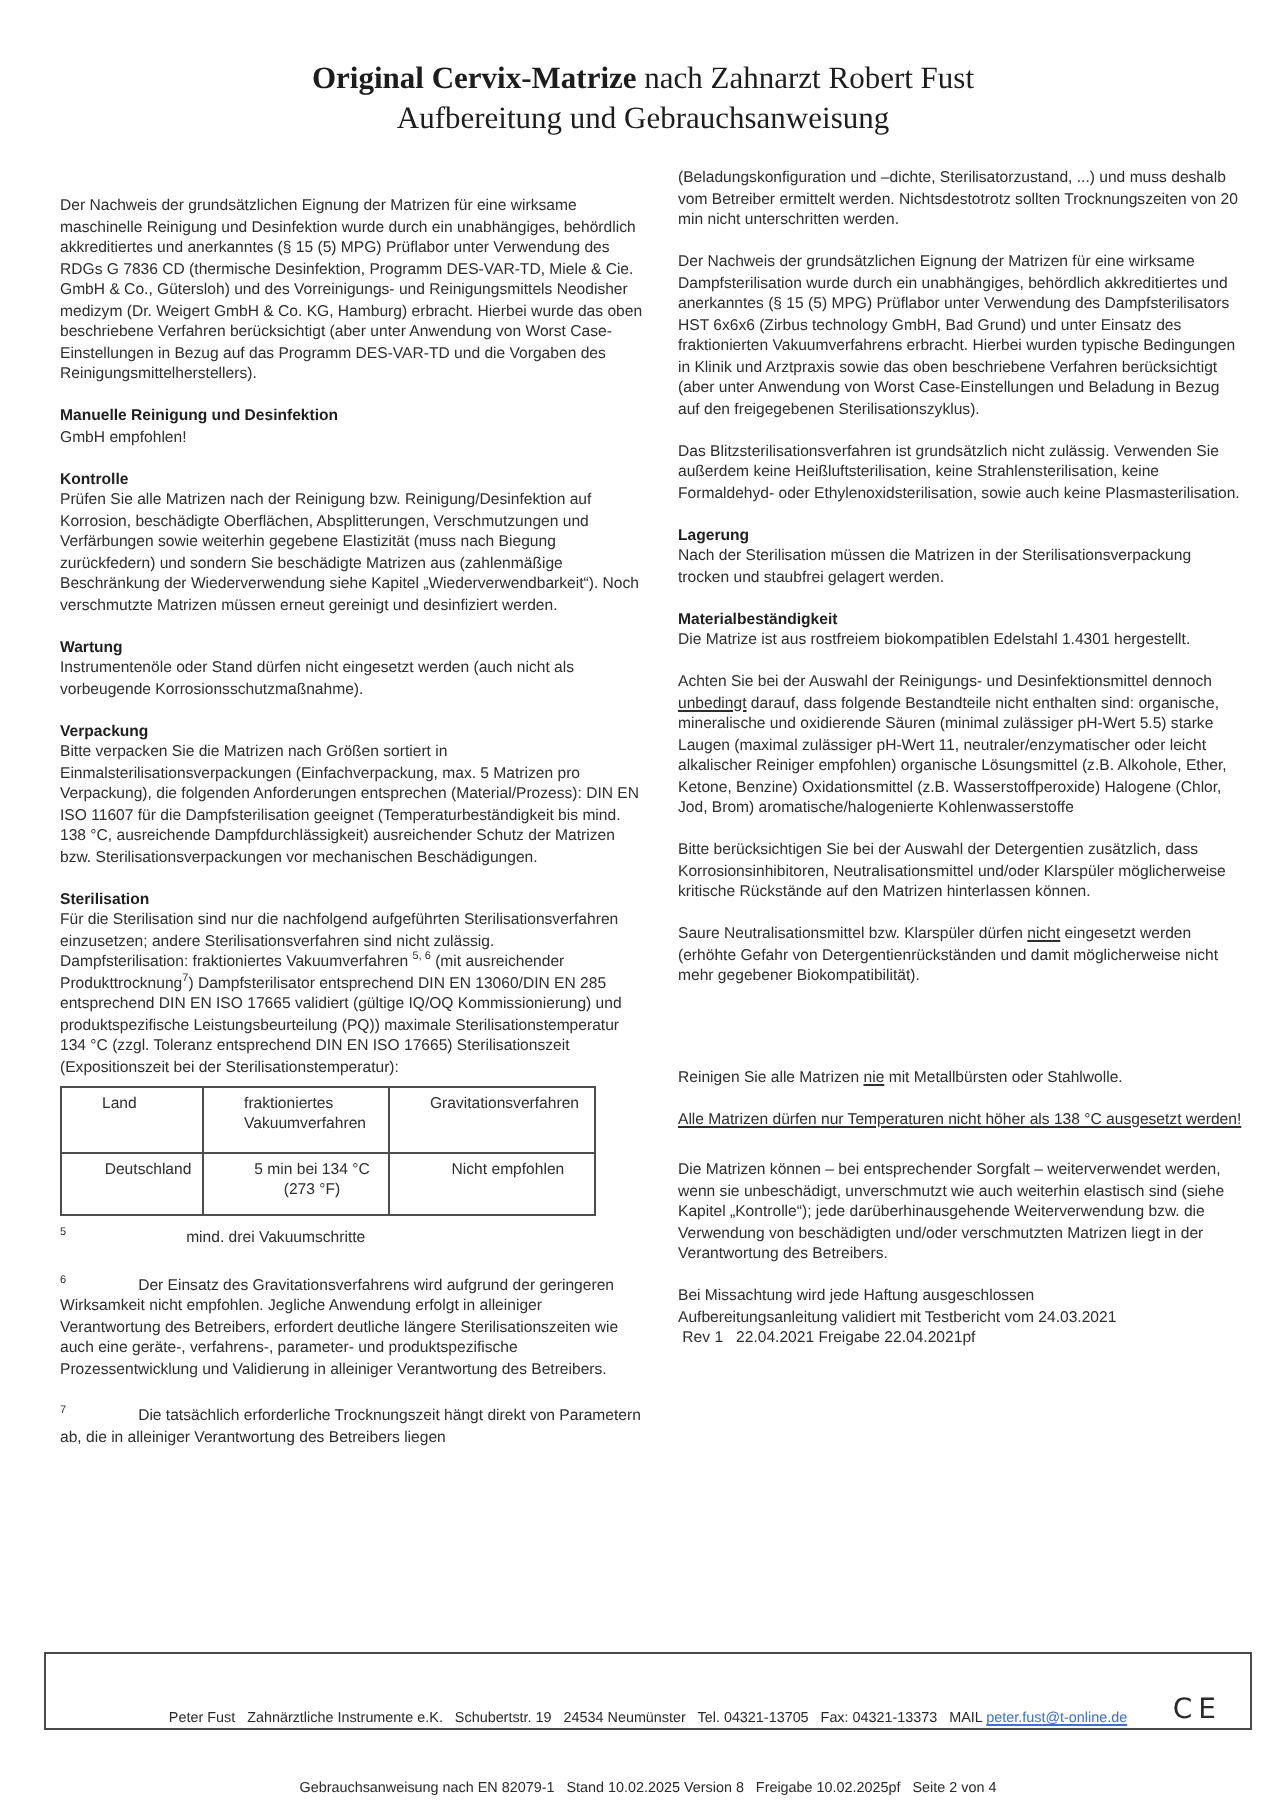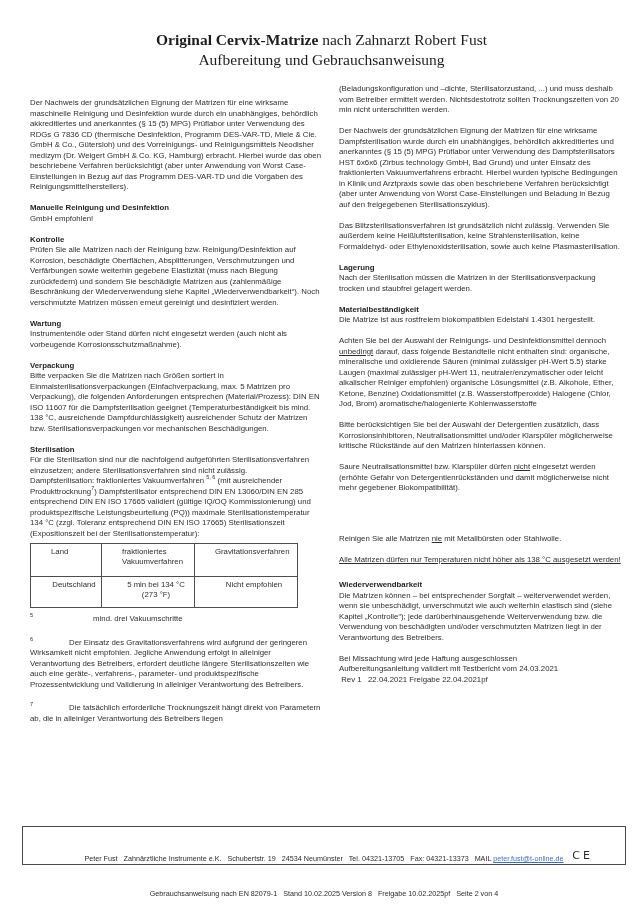--- a/index.html
+++ b/index.html
@@ -164,7 +164,6 @@
 
       <p class="gap-md">Alle Matrizen dürfen nur Temperaturen nicht höher als 138 °C ausgesetzt werden!</p>
 
-      <h3>Wiederverwendbarkeit</h3>
       <p>Die Matrizen können – bei entsprechender Sorgfalt – weiterverwendet werden, wenn sie unbeschädigt, unverschmutzt wie auch weiterhin elastisch sind (siehe Kapitel „Kontrolle“); jede darüberhinausgehende Weiterverwendung bzw. die Verwendung von beschädigten und/oder verschmutzten Matrizen liegt in der Verantwortung des Betreibers.</p>
 
       <p class="tight">Bei Missachtung wird jede Haftung ausgeschlossen</p>

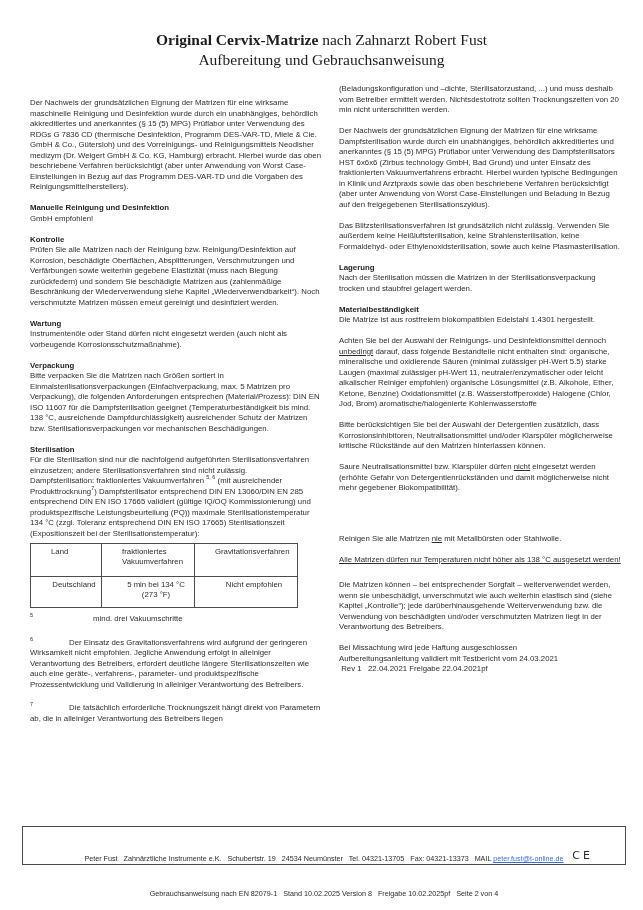--- a/index.html
+++ b/index.html
@@ -84,9 +84,9 @@
   }
   .ce-mark {
     position:absolute;
-    right:32px; bottom:3px;
+    right:14px; bottom:3px;
     font-family:"DejaVu Sans", sans-serif;
-    font-size:11px;
+    font-size:14px;
     letter-spacing:3px;
     font-weight:400;
     color:#2a2a2a;

